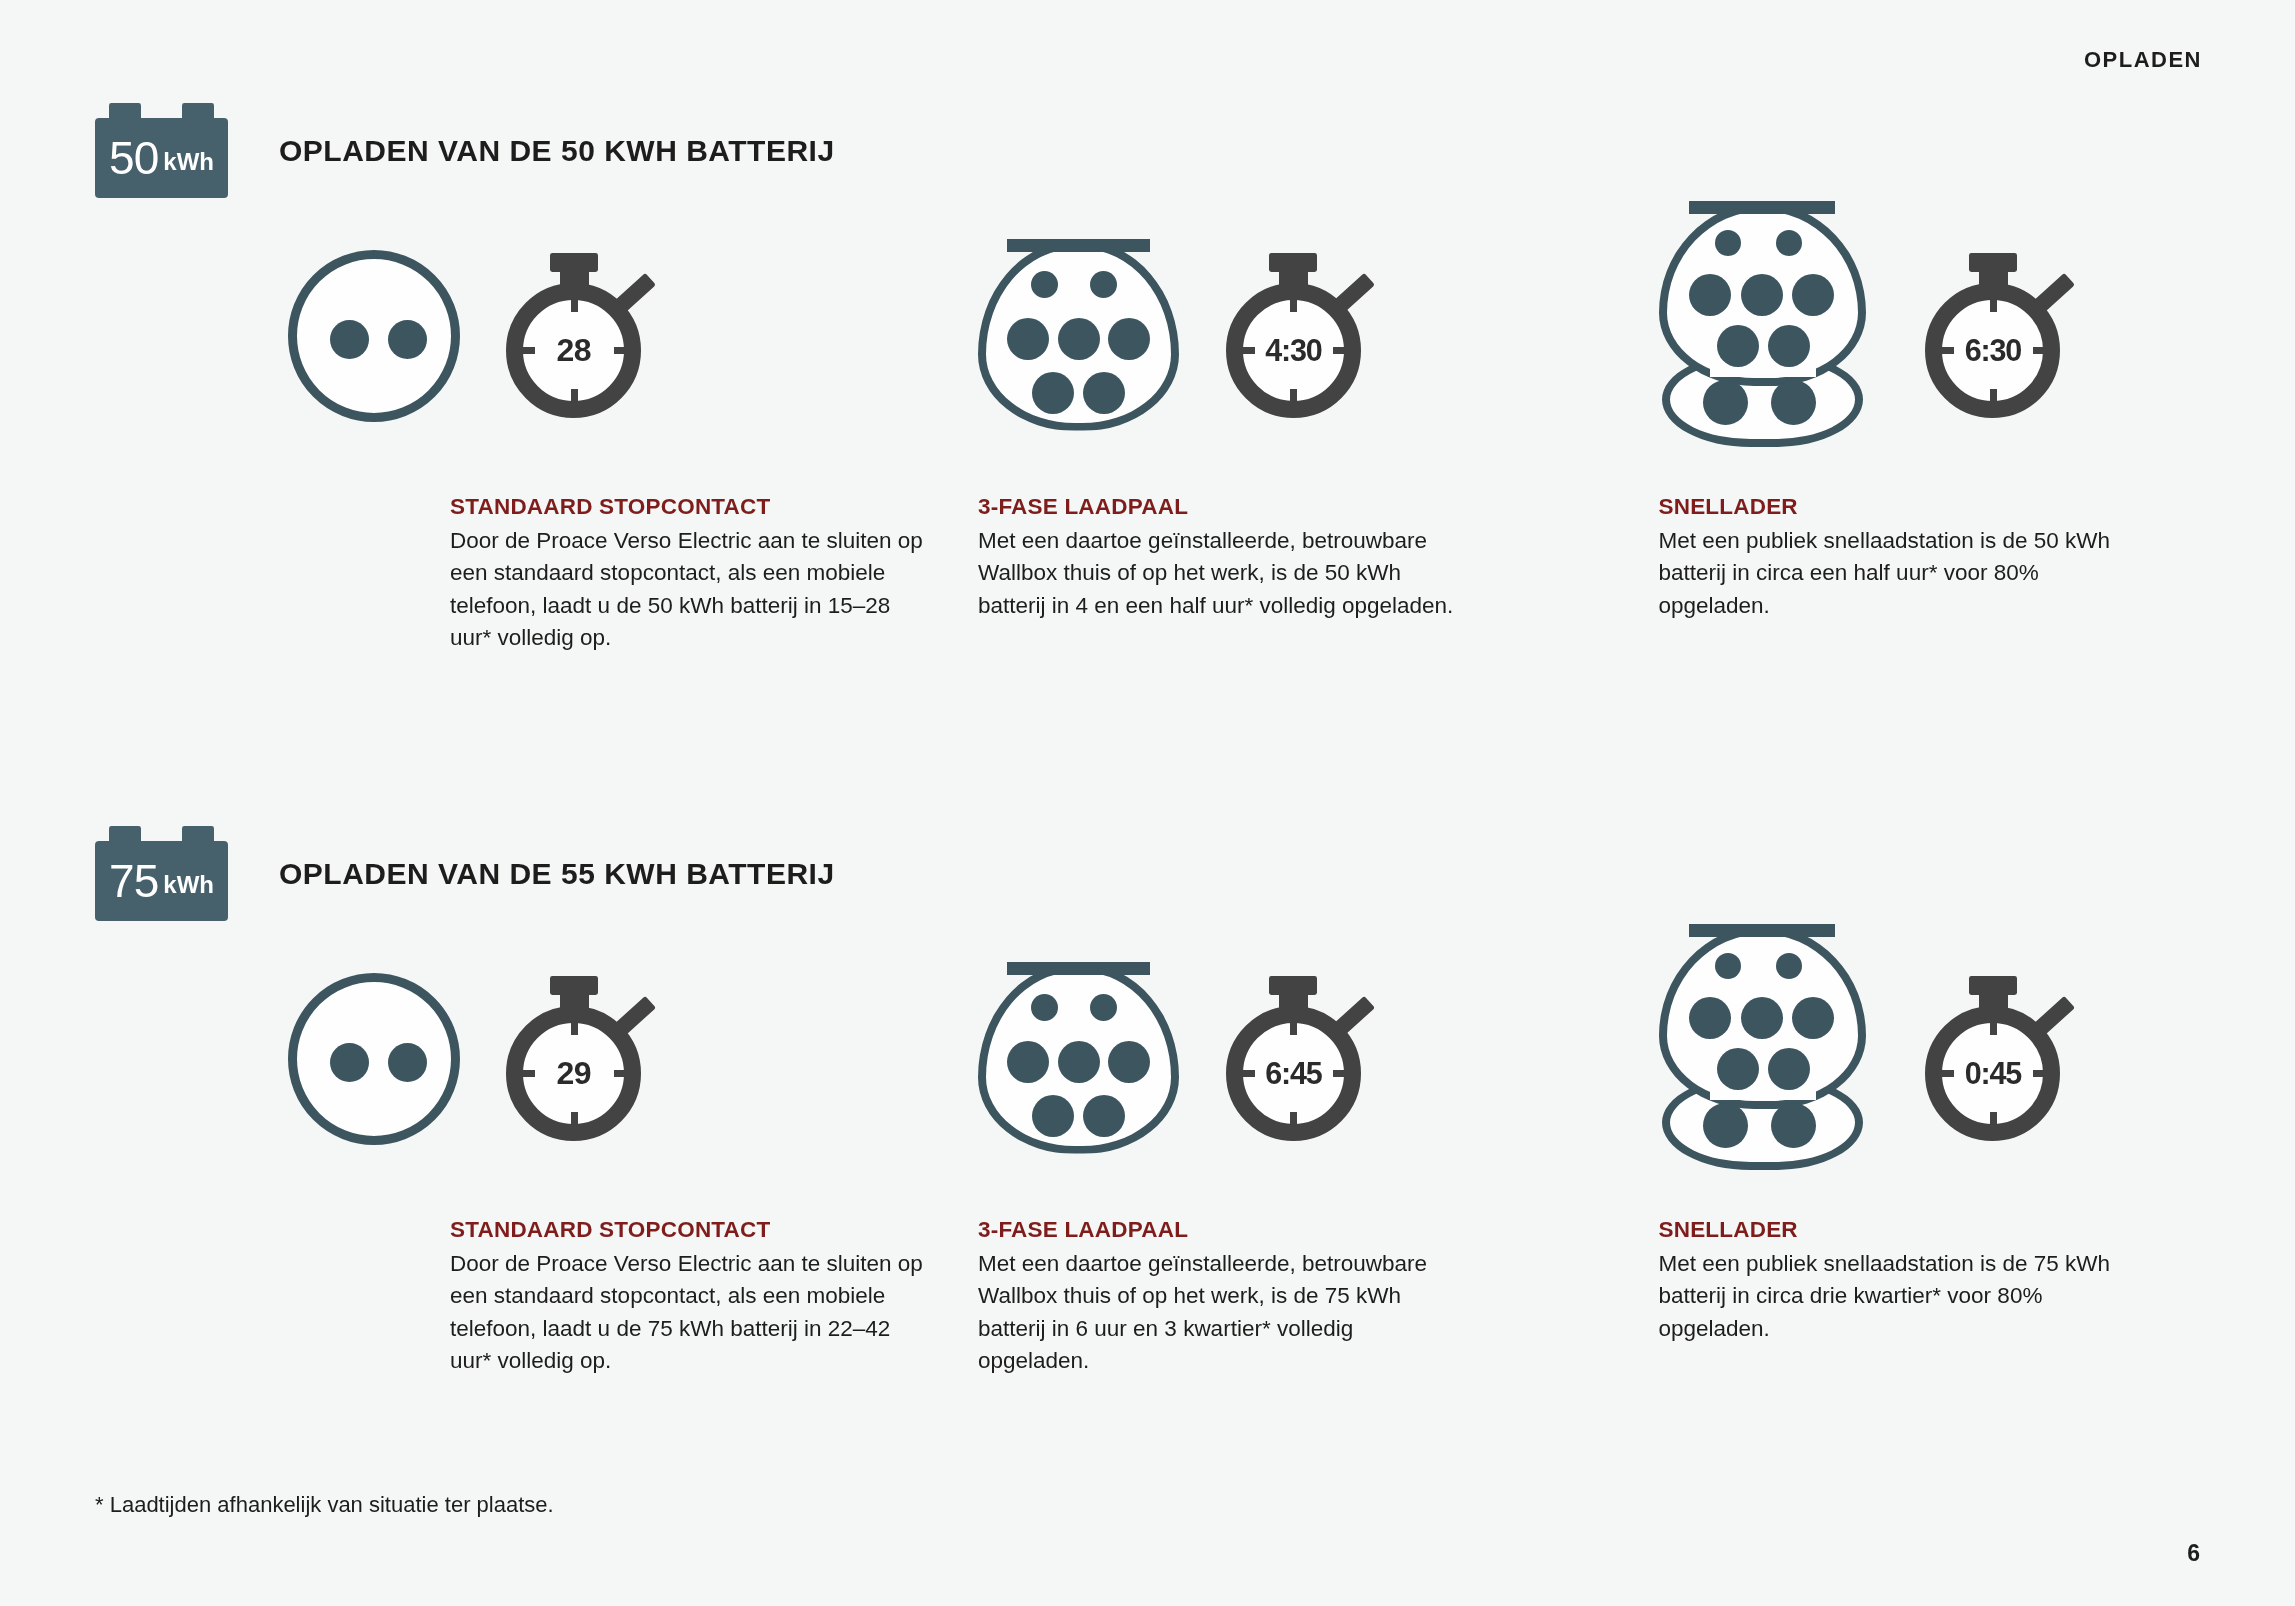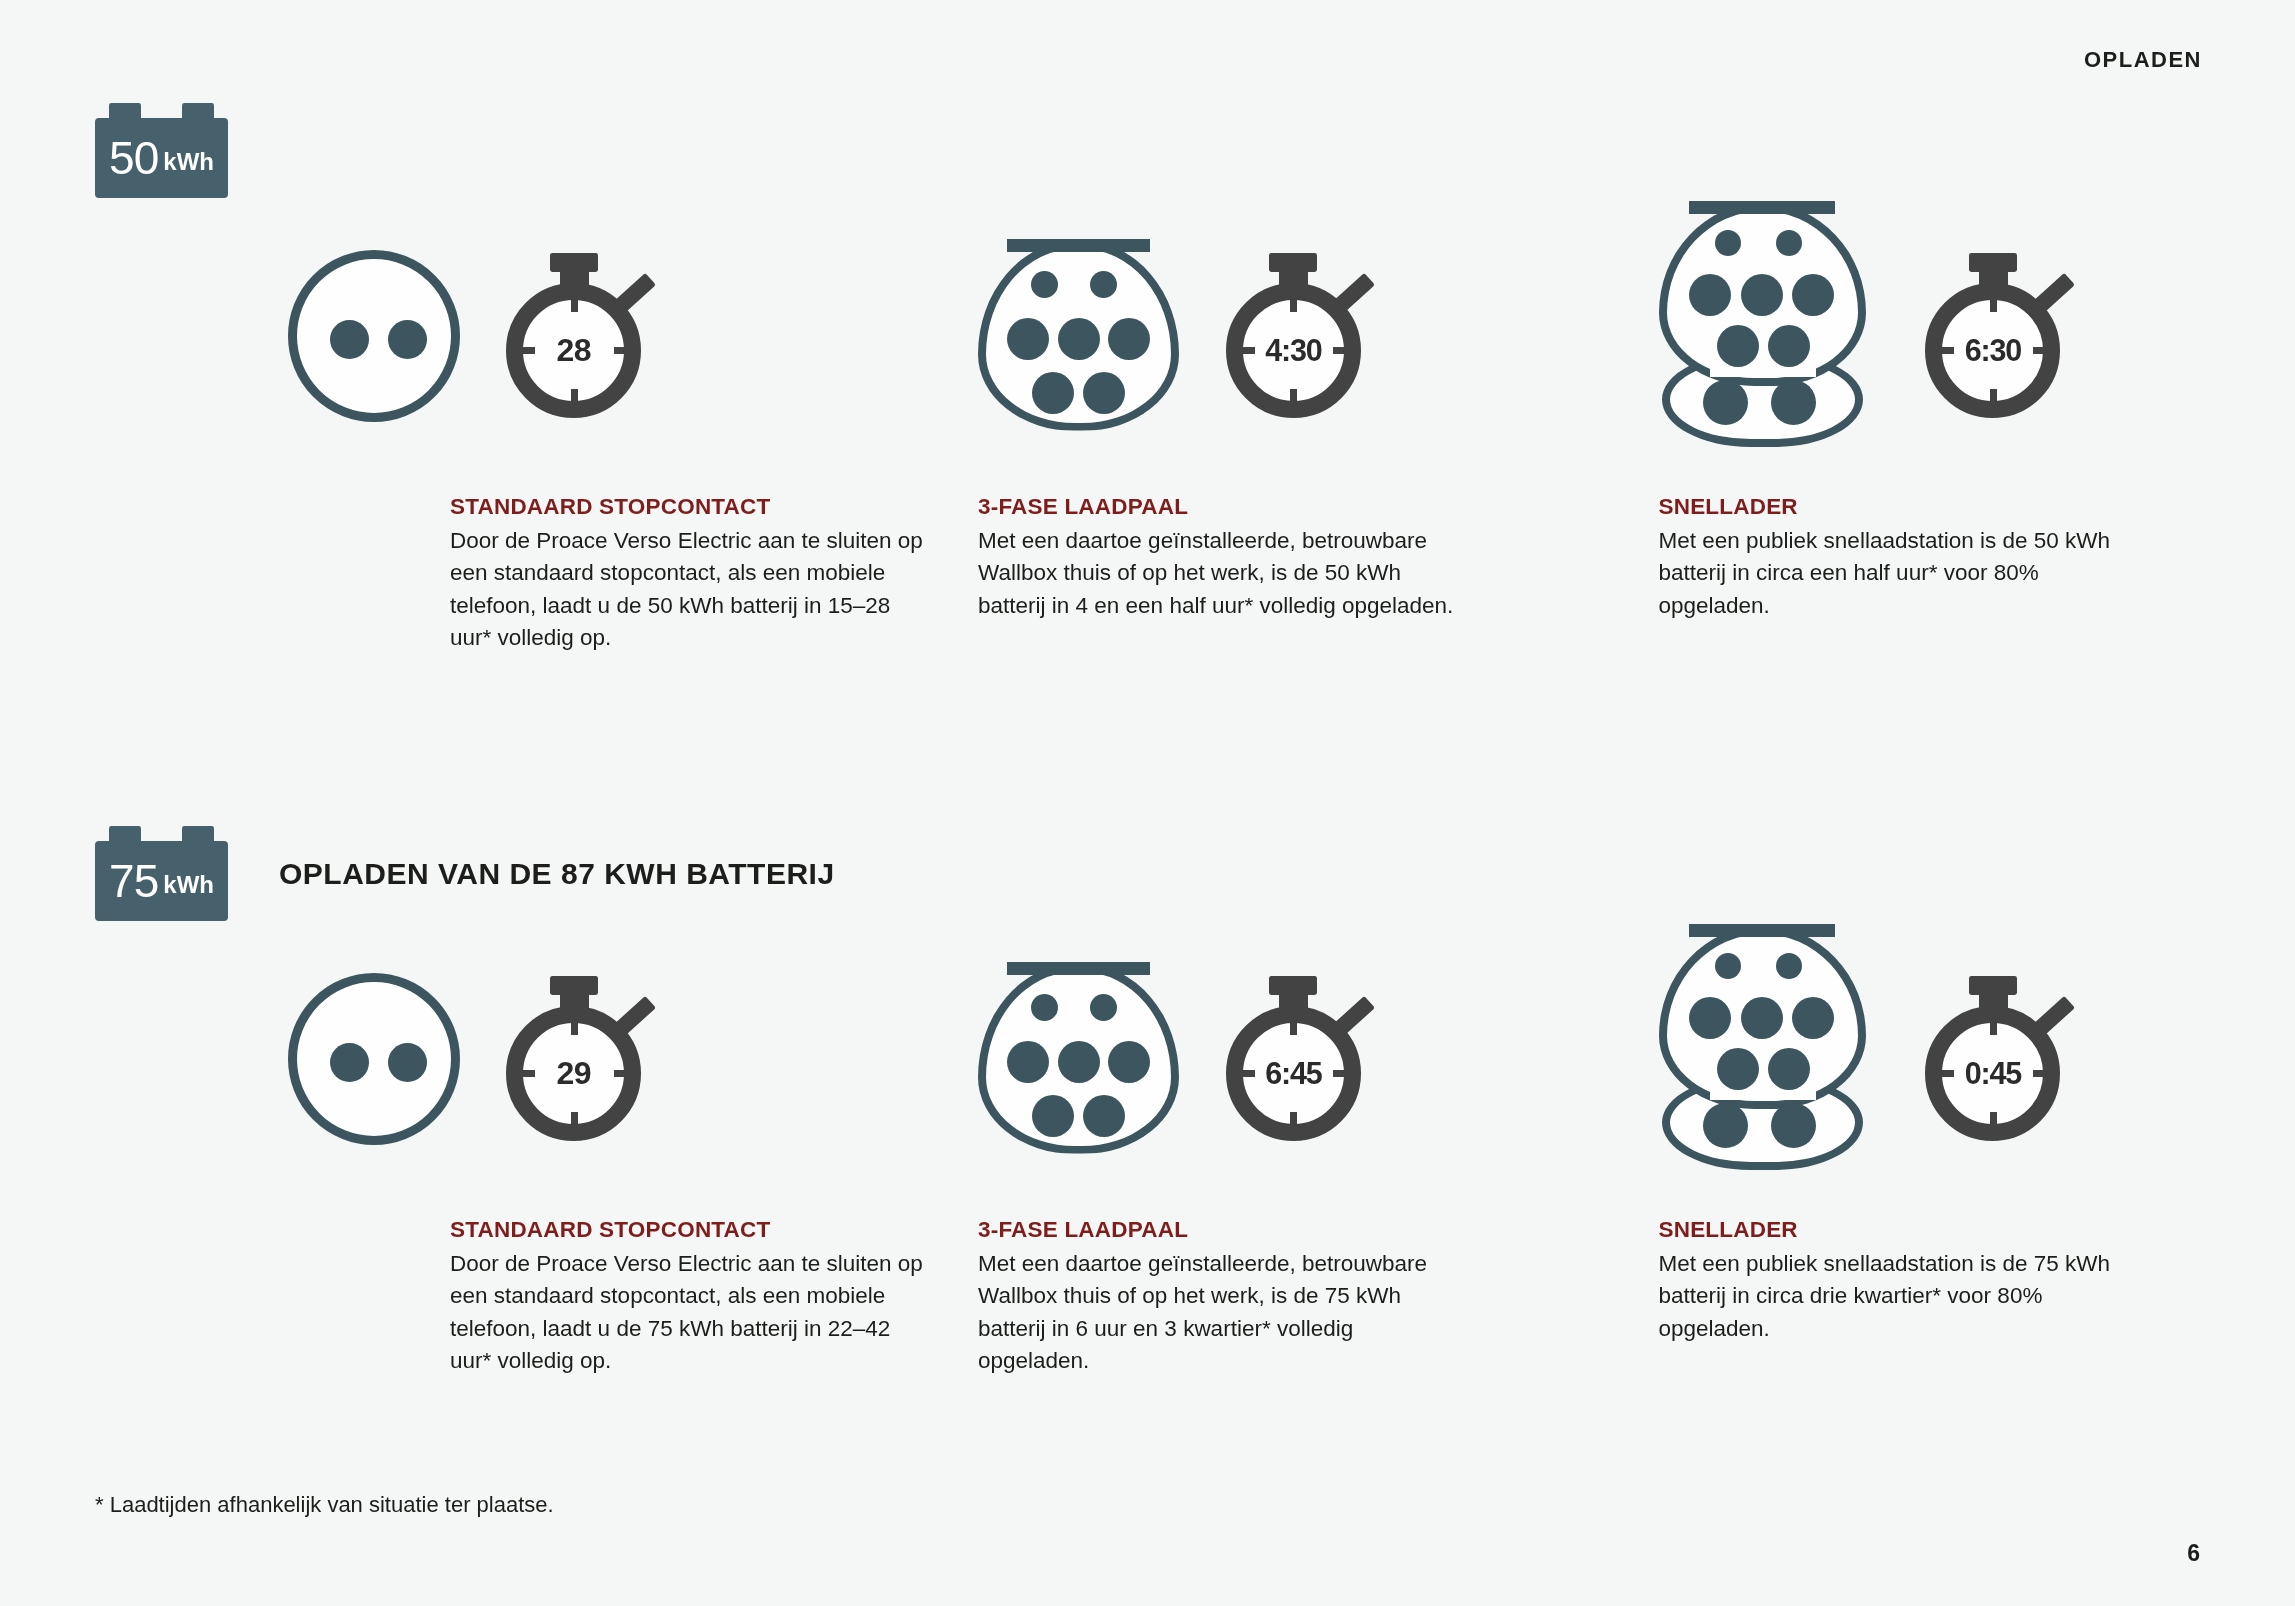--- a/index.html
+++ b/index.html
@@ -304,6 +304,7 @@
           <span class="unit">kWh</span>
         </div>
       </div>
+      <div class="sec-title">OPLADEN VAN DE 50 KWH BATTERIJ</div>
     </div>
 
     <div class="cols c1">

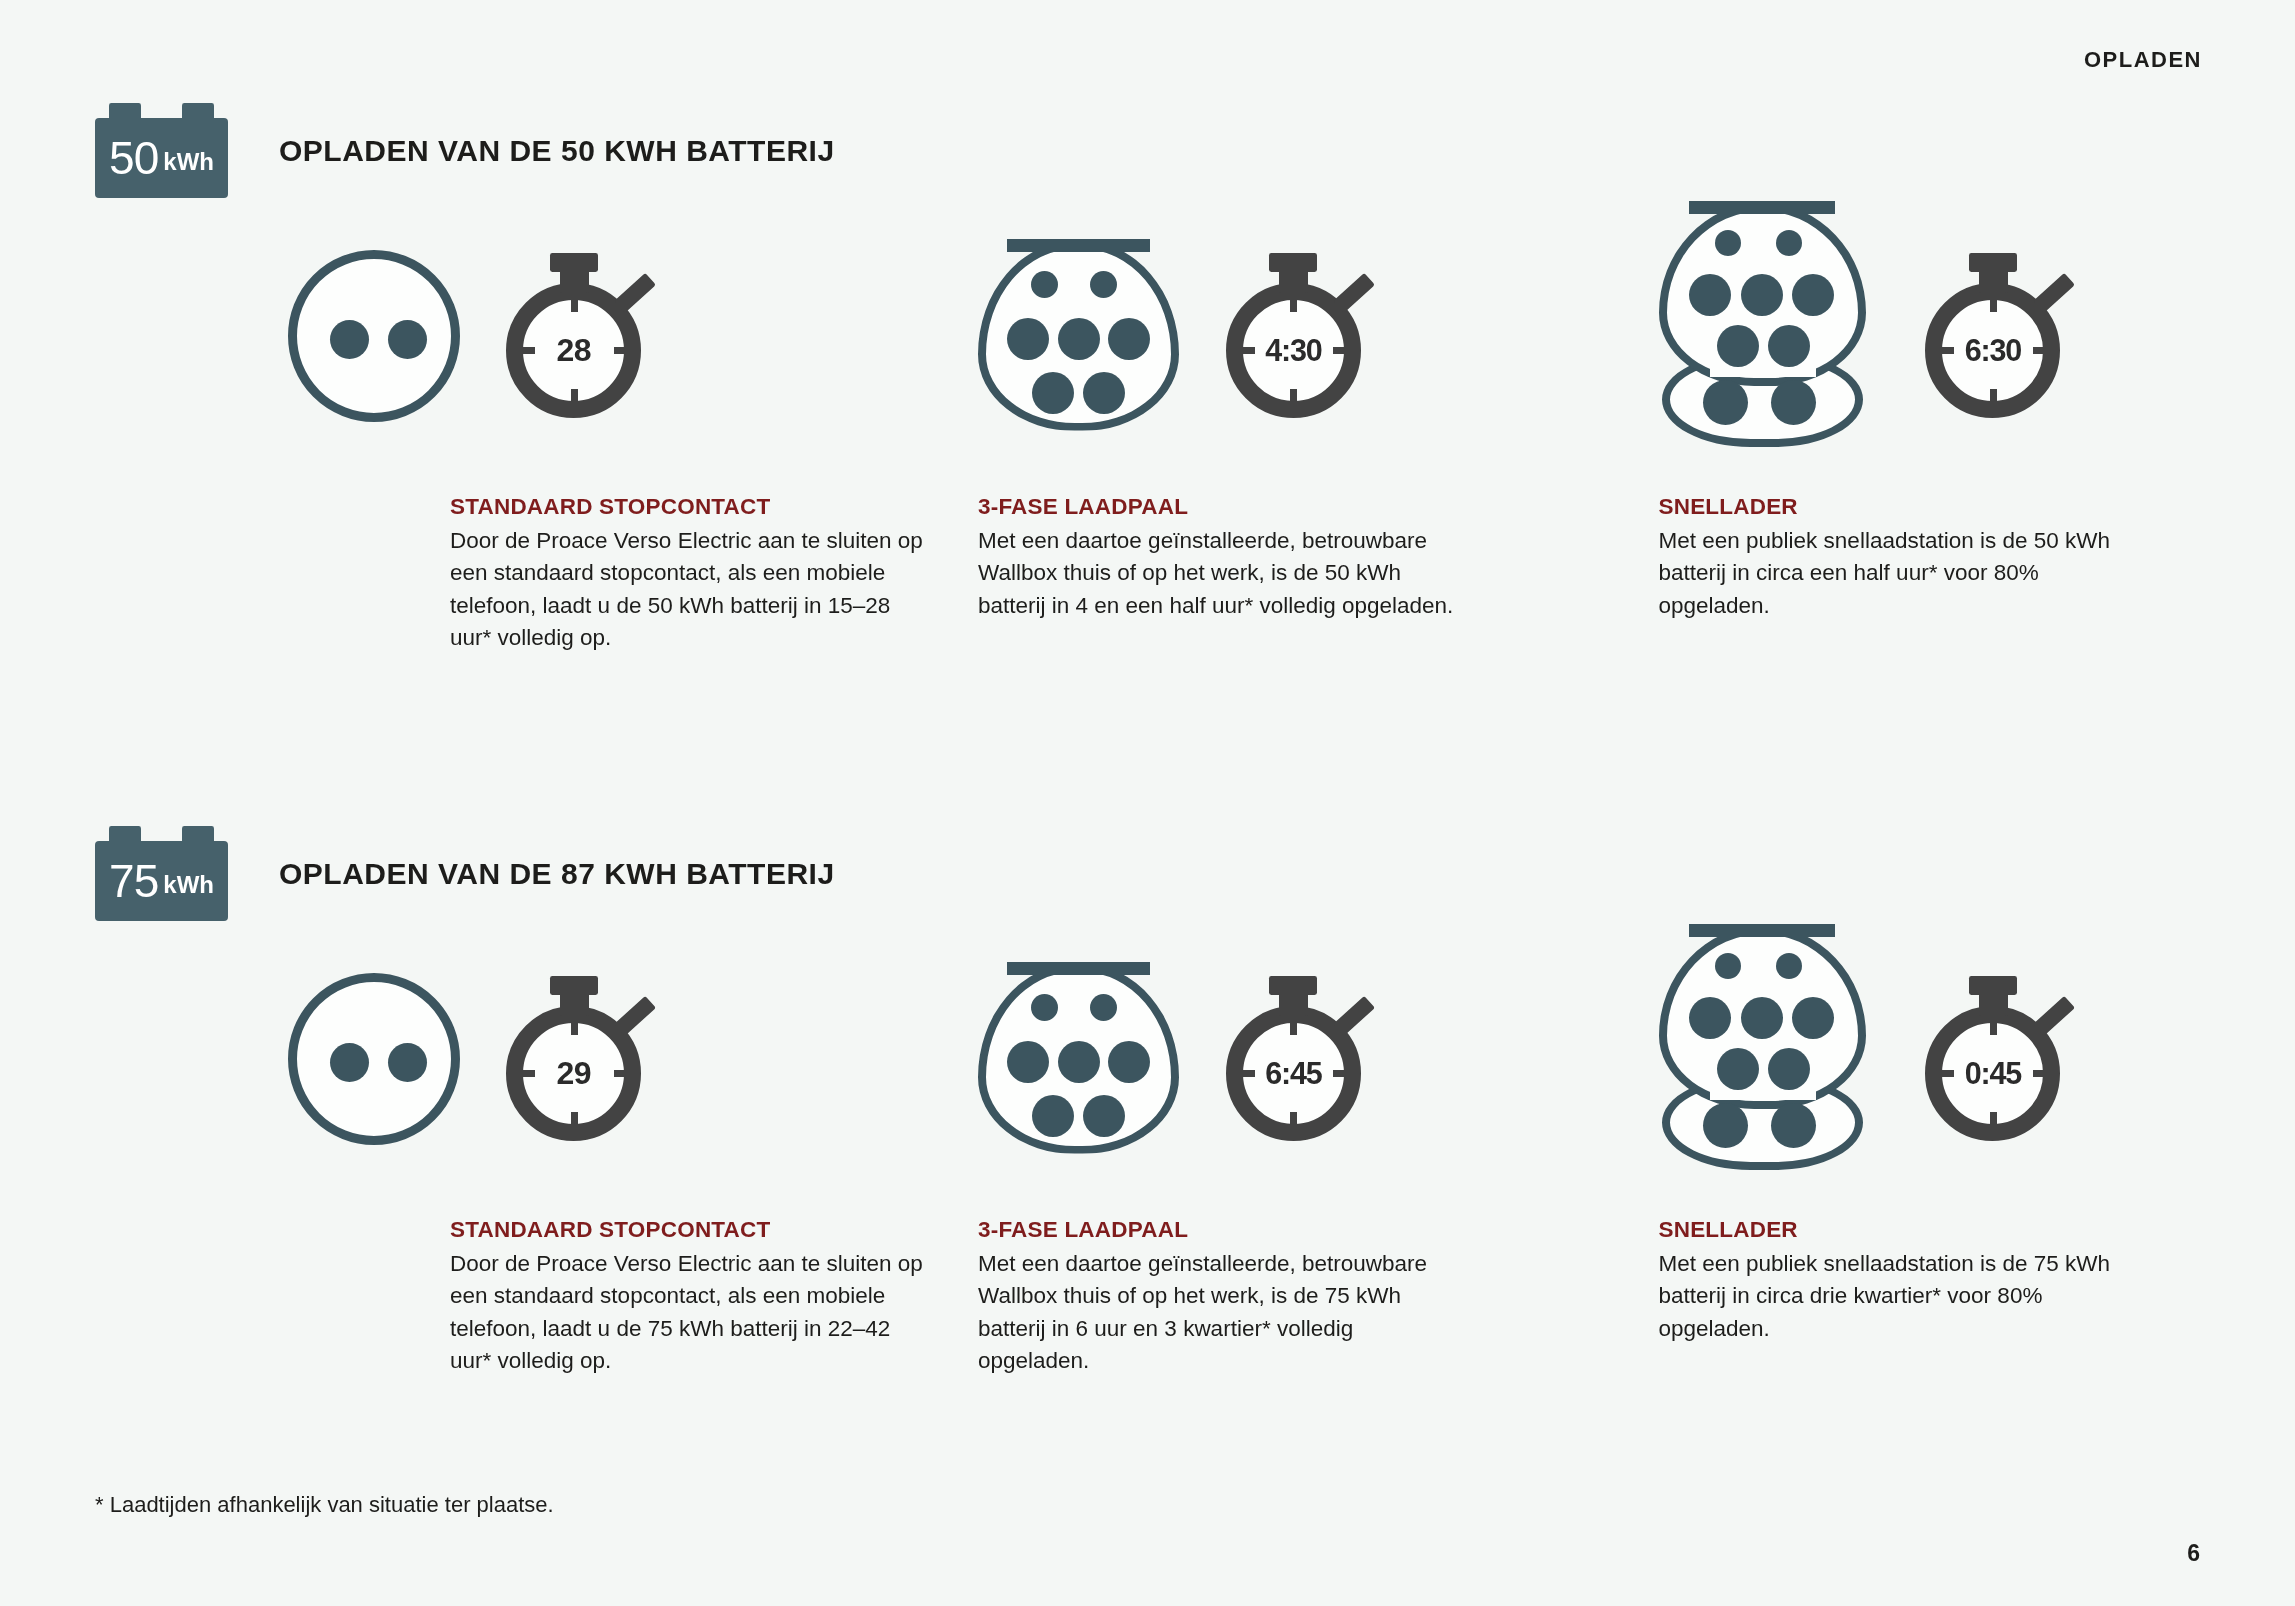--- a/index.html
+++ b/index.html
@@ -429,7 +429,7 @@
           <span class="unit">kWh</span>
         </div>
       </div>
-      <div class="sec-title">OPLADEN VAN DE 87 KWH BATTERIJ</div>
+      <div class="sec-title">OPLADEN VAN DE 55 KWH BATTERIJ</div>
     </div>
 
     <div class="cols c2">

